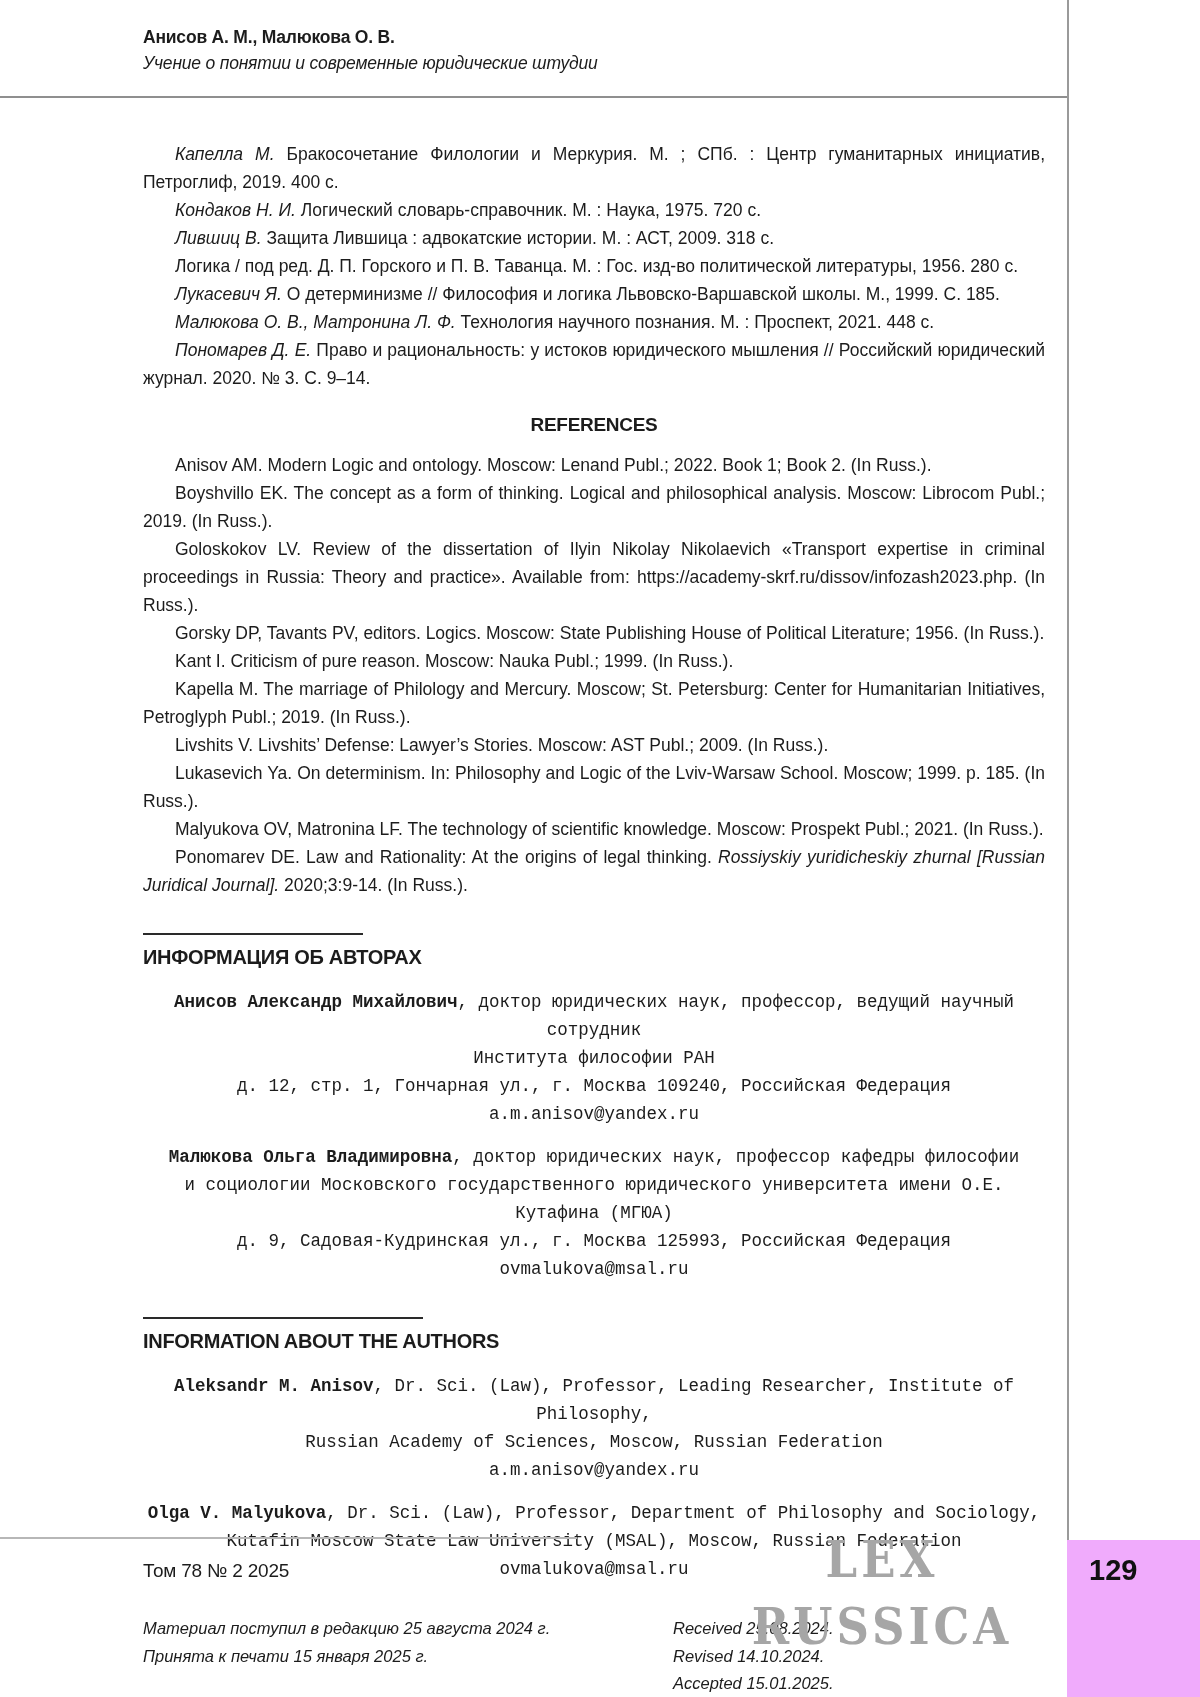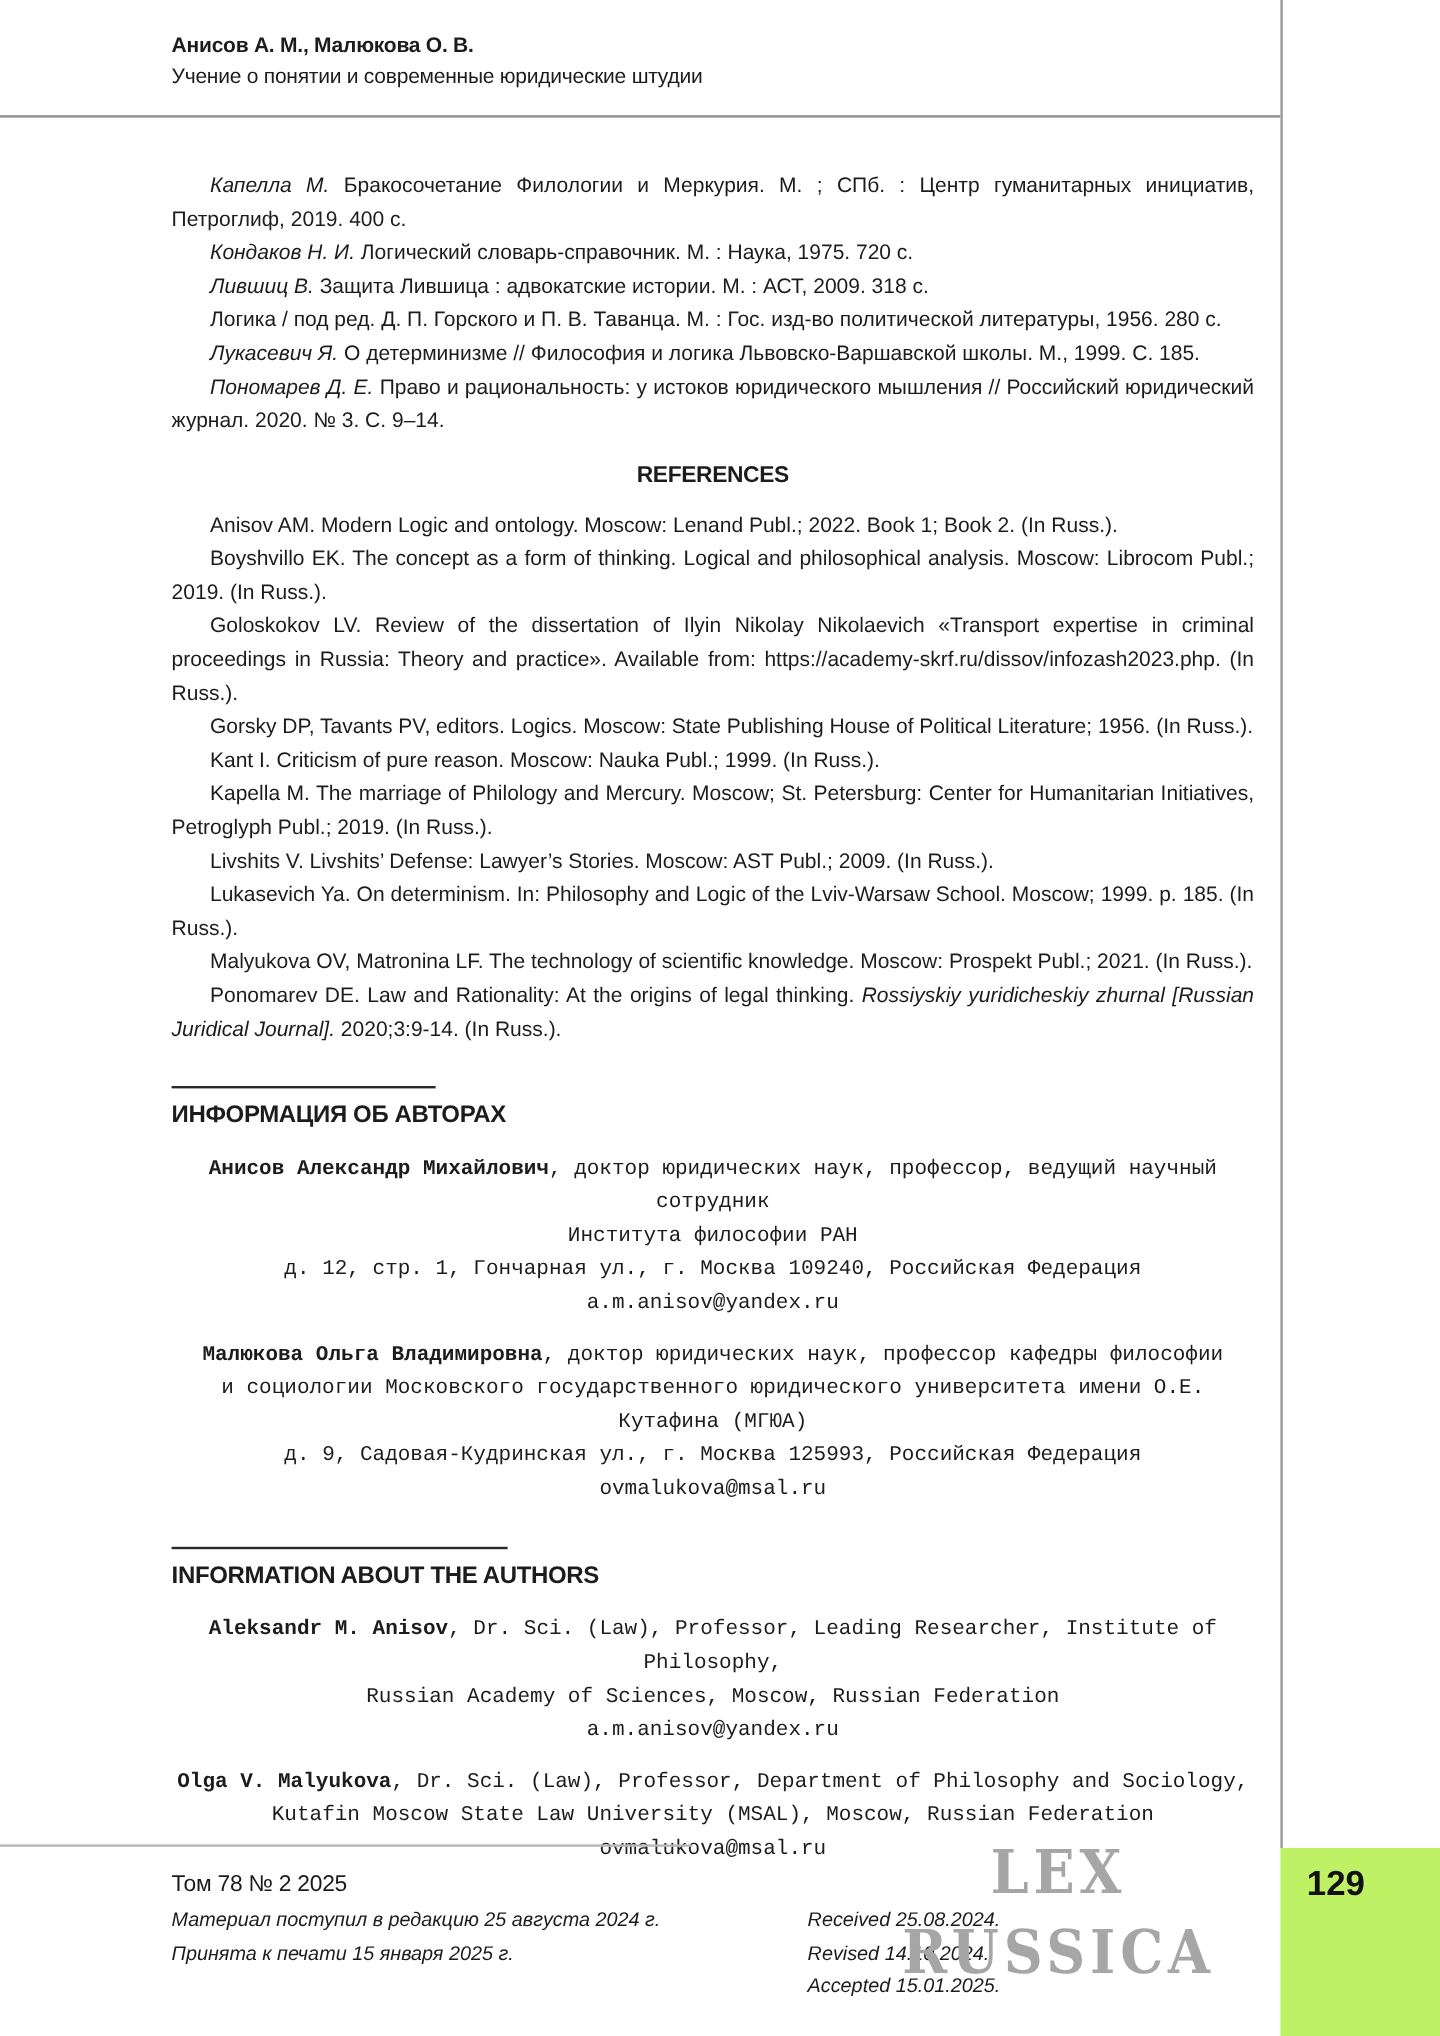--- a/index.html
+++ b/index.html
@@ -15,7 +15,7 @@
   
   .running-head{position:absolute;left:143px;top:24px;width:860px;}
   .running-head .authors{font-weight:bold;font-size:17.5px;line-height:26px;letter-spacing:-0.2px;margin:0;}
-  .running-head .article-title{font-size:17.5px;line-height:26px;letter-spacing:-0.2px;margin:0;}
+  .running-head .article-title{font-style:italic;font-size:17.5px;line-height:26px;letter-spacing:-0.2px;margin:0;}
   .head-rule{position:absolute;left:0;top:96px;width:1067px;height:1.5px;background:#8f8f8f;}
   .v-rule{position:absolute;left:1067px;top:0;width:1.5px;height:1540px;background:#9a9a9a;}
 

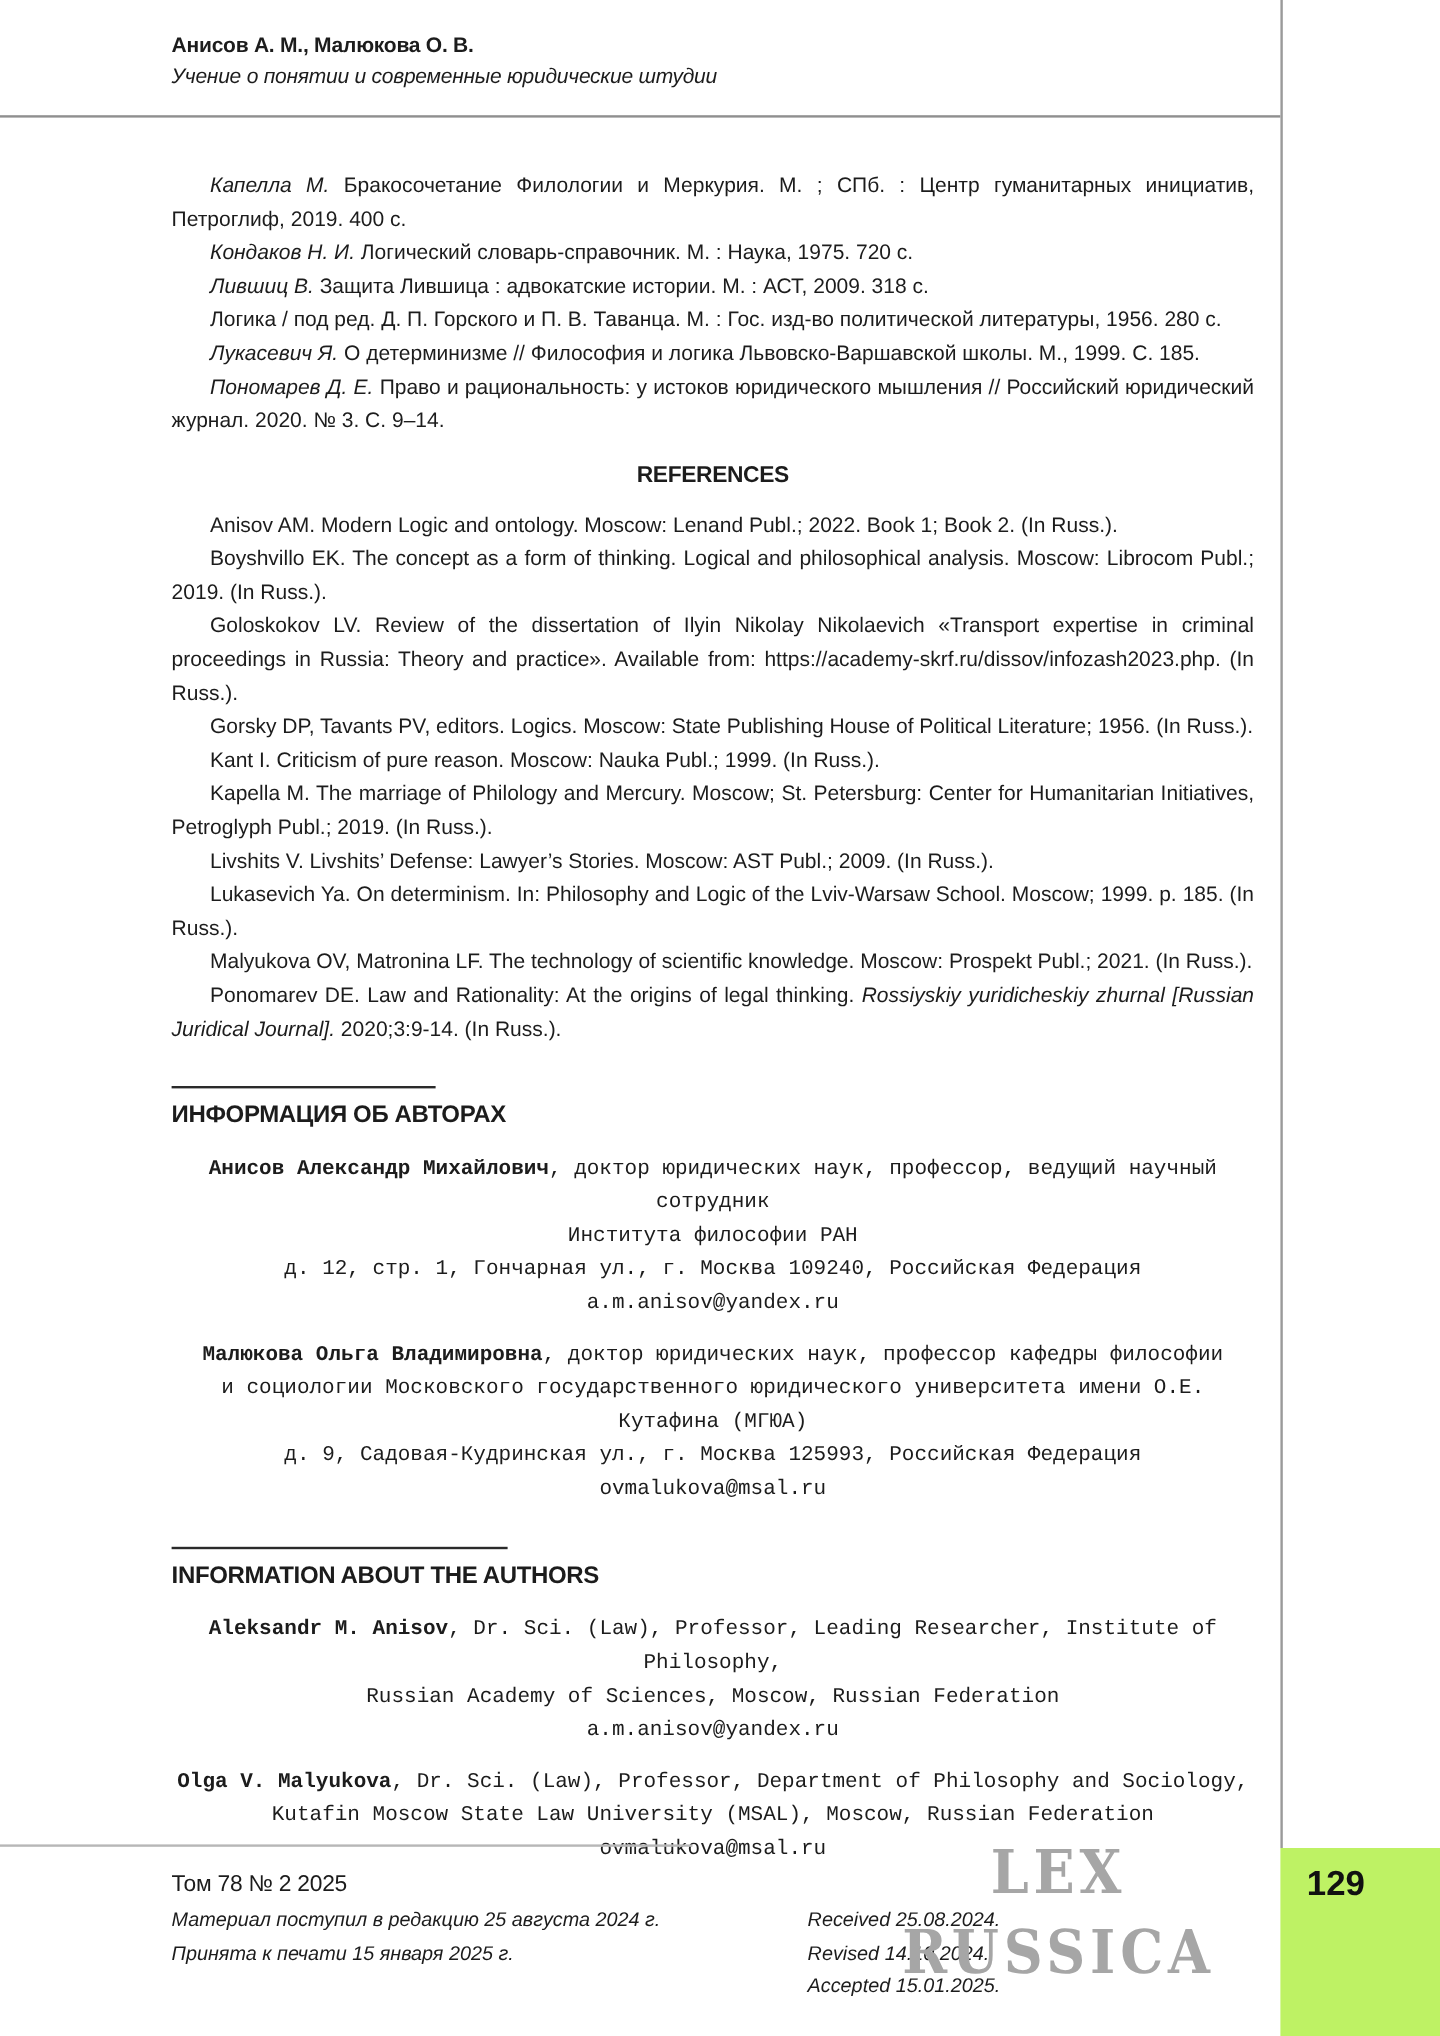--- a/index.html
+++ b/index.html
@@ -68,6 +68,7 @@
         <p class="ref"><i>Лившиц В.</i> Защита Лившица : адвокатские истории. М. : АСТ, 2009. 318 с.</p>
         <p class="ref">Логика / под ред. Д. П. Горского и П. В. Таванца. М. : Гос. изд-во политической литературы, 1956. 280 с.</p>
         <p class="ref"><i>Лукасевич Я.</i> О детерминизме // Философия и логика Львовско-Варшавской школы. М., 1999. С. 185.</p>
+        <p class="ref"><i>Малюкова О. В., Матронина Л. Ф.</i> Технология научного познания. М. : Проспект, 2021. 448 с.</p>
         <p class="ref"><i>Пономарев Д. Е.</i> Право и рациональность: у истоков юридического мышления // Российский юридический журнал. 2020. № 3. С. 9–14.</p>
       </div>
 

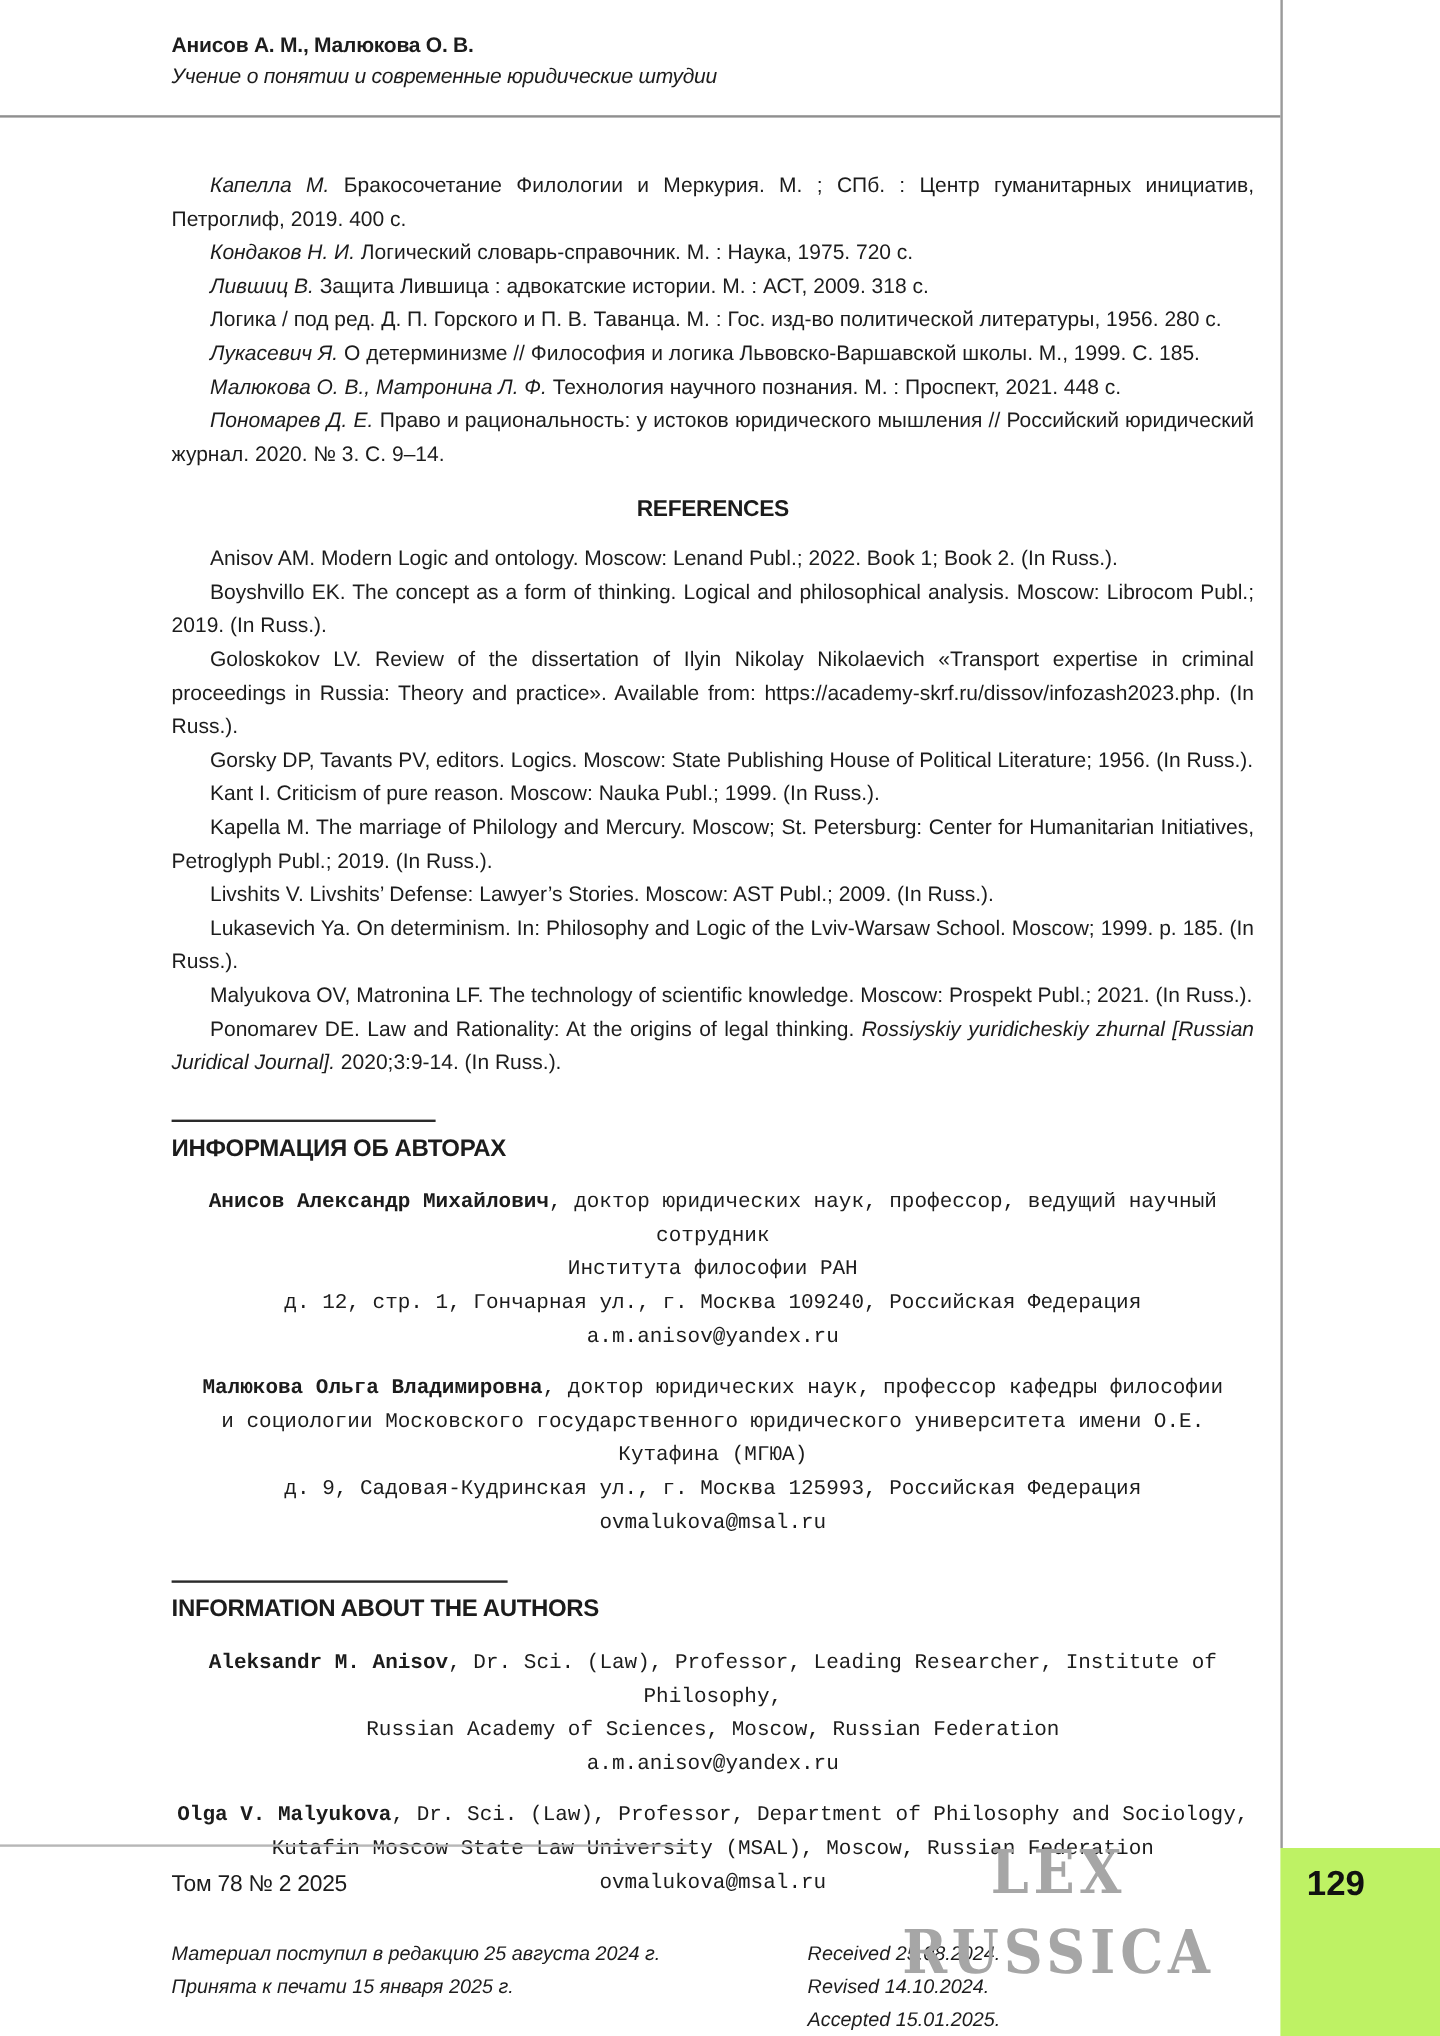--- a/index.html
+++ b/index.html
@@ -45,7 +45,7 @@
     font-weight:bold;font-size:45px;line-height:60px;color:#a6a6a6;
     letter-spacing:4px;text-align:center;transform:scaleY(1.12);
   }
-  .page-number-box{position:absolute;left:1067px;top:1540px;width:133px;height:157px;background:#bef264;}
+  .page-number-box{position:absolute;left:1067px;top:1540px;width:133px;height:157px;background:#f0abfc;}
   .page-number{margin:14px 0 0 22px;font-size:29px;font-weight:bold;color:#111;}
 </style>
 </head>

